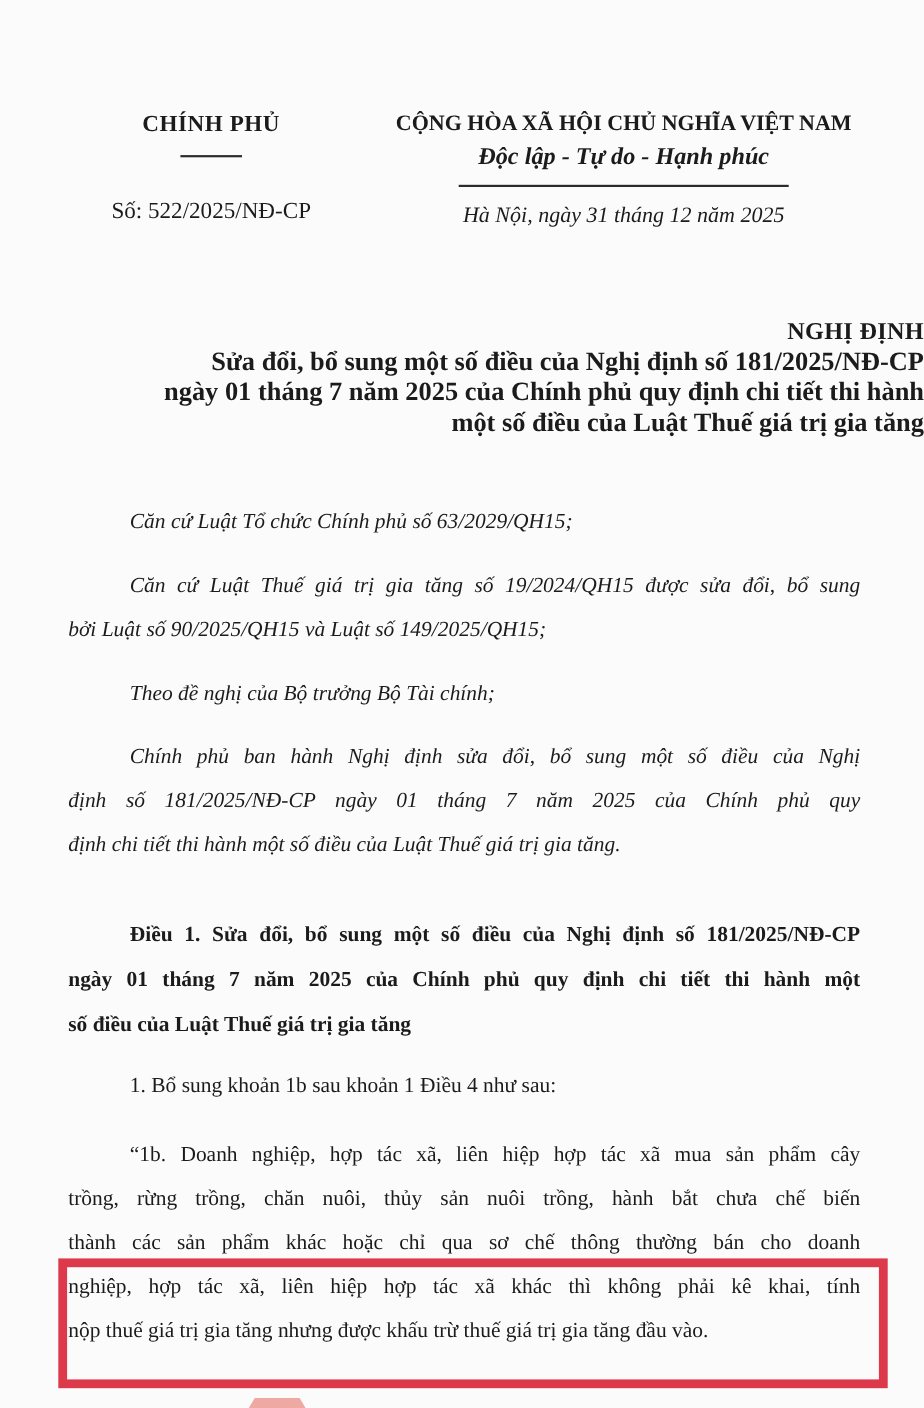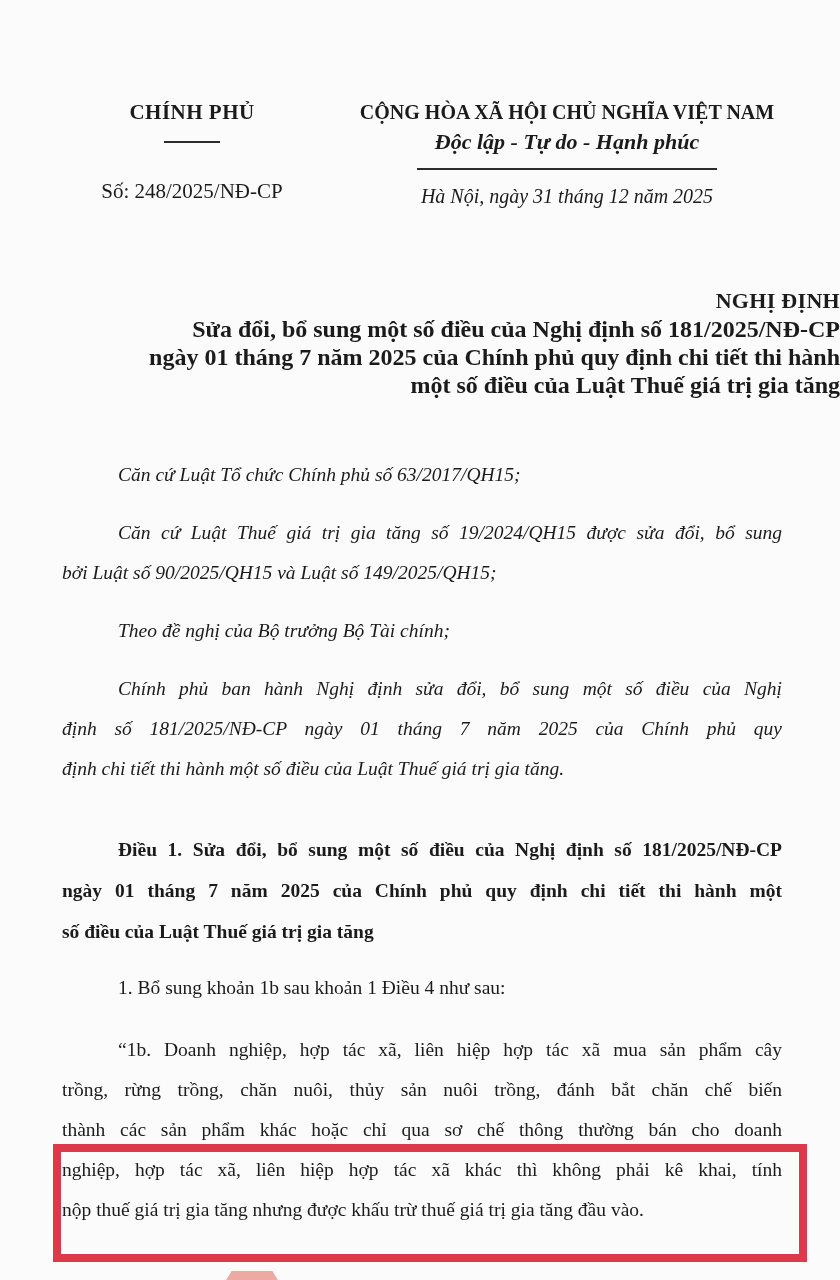--- a/index.html
+++ b/index.html
@@ -77,7 +77,7 @@
     <div class="header-left">
       <div class="issuer">CHÍNH PHỦ</div>
       <div class="rule-short"></div>
-      <div class="doc-number">Số: 248/2025/NĐ-CP</div>
+      <div class="doc-number">Số: 522/2025/NĐ-CP</div>
     </div>
     <div class="header-right">
       <div class="national">CỘNG HÒA XÃ HỘI CHỦ NGHĨA VIỆT NAM</div>

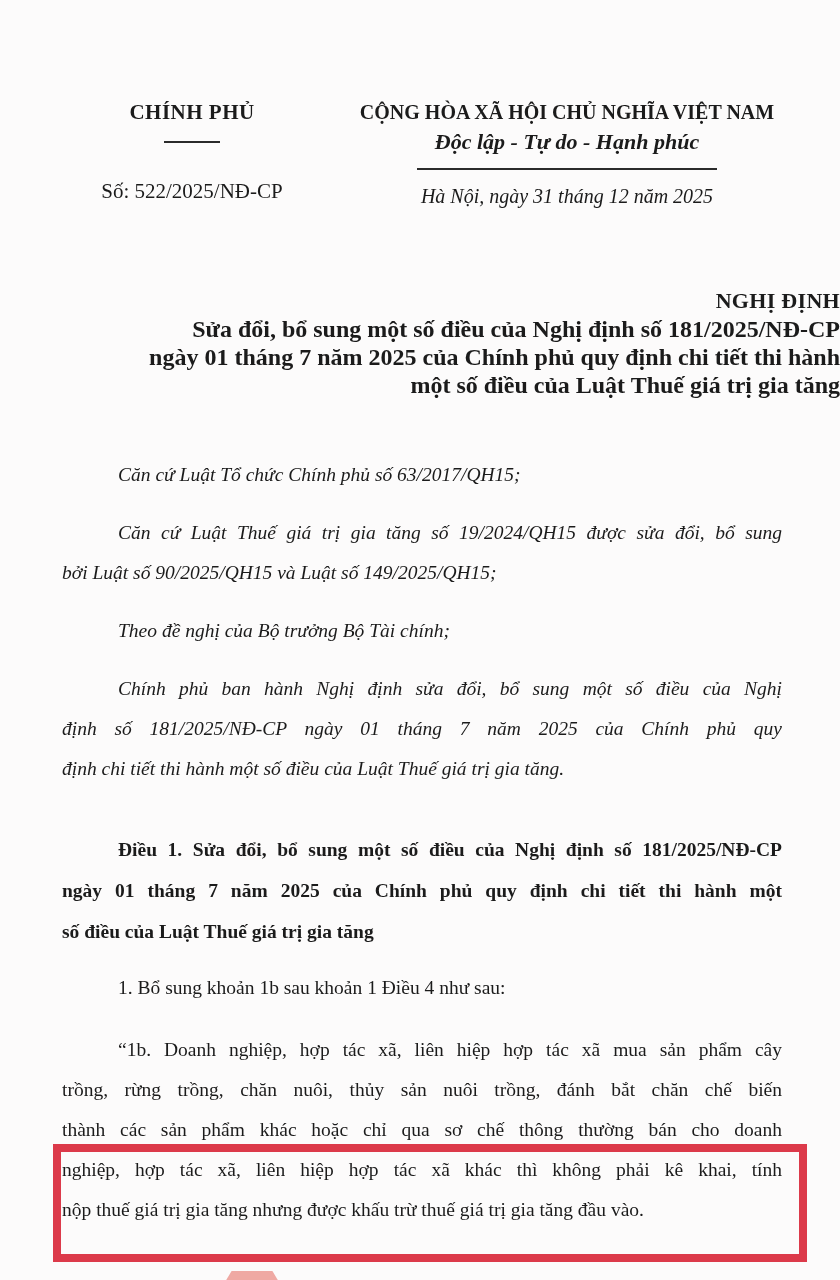--- a/index.html
+++ b/index.html
@@ -98,7 +98,7 @@
 
     <div class="preamble">
       <div class="para">
-        <div class="line single indent">Căn cứ Luật Tổ chức Chính phủ số 63/2017/QH15;</div>
+        <div class="line single indent">Căn cứ Luật Tổ chức Chính phủ số 63/2029/QH15;</div>
       </div>
       <div class="para">
         <div class="line indent">Căn cứ Luật Thuế giá trị gia tăng số 19/2024/QH15 được sửa đổi, bổ sung</div>

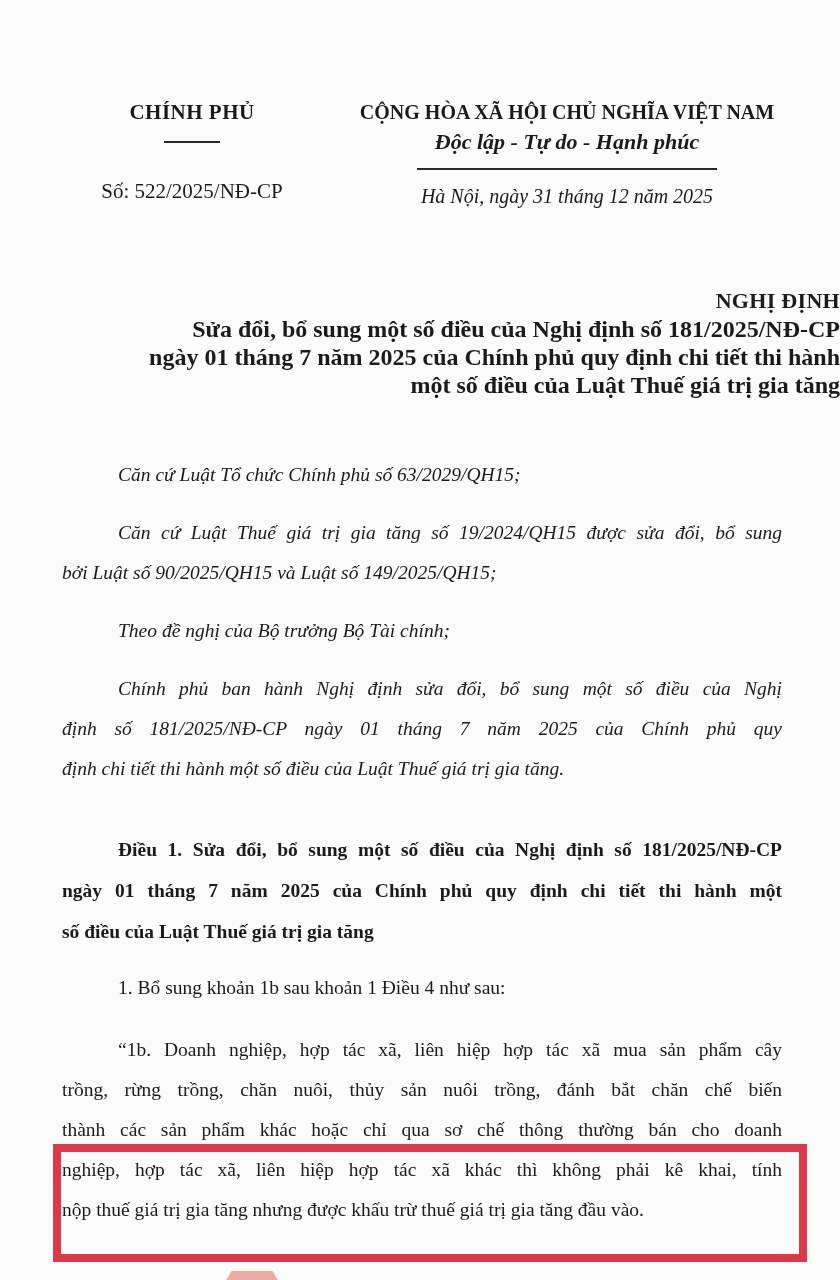--- a/index.html
+++ b/index.html
@@ -126,7 +126,7 @@
 
     <div class="quoted">
       <div class="line indent">“1b. Doanh nghiệp, hợp tác xã, liên hiệp hợp tác xã mua sản phẩm cây</div>
-      <div class="line">trồng, rừng trồng, chăn nuôi, thủy sản nuôi trồng, đánh bắt chăn chế biến</div>
+      <div class="line">trồng, rừng trồng, chăn nuôi, thủy sản nuôi trồng, hành bắt chưa chế biến</div>
       <div class="line">thành các sản phẩm khác hoặc chỉ qua sơ chế thông thường bán cho doanh</div>
       <div class="line">nghiệp, hợp tác xã, liên hiệp hợp tác xã khác thì không phải kê khai, tính</div>
       <div class="line last">nộp thuế giá trị gia tăng nhưng được khấu trừ thuế giá trị gia tăng đầu vào.</div>

